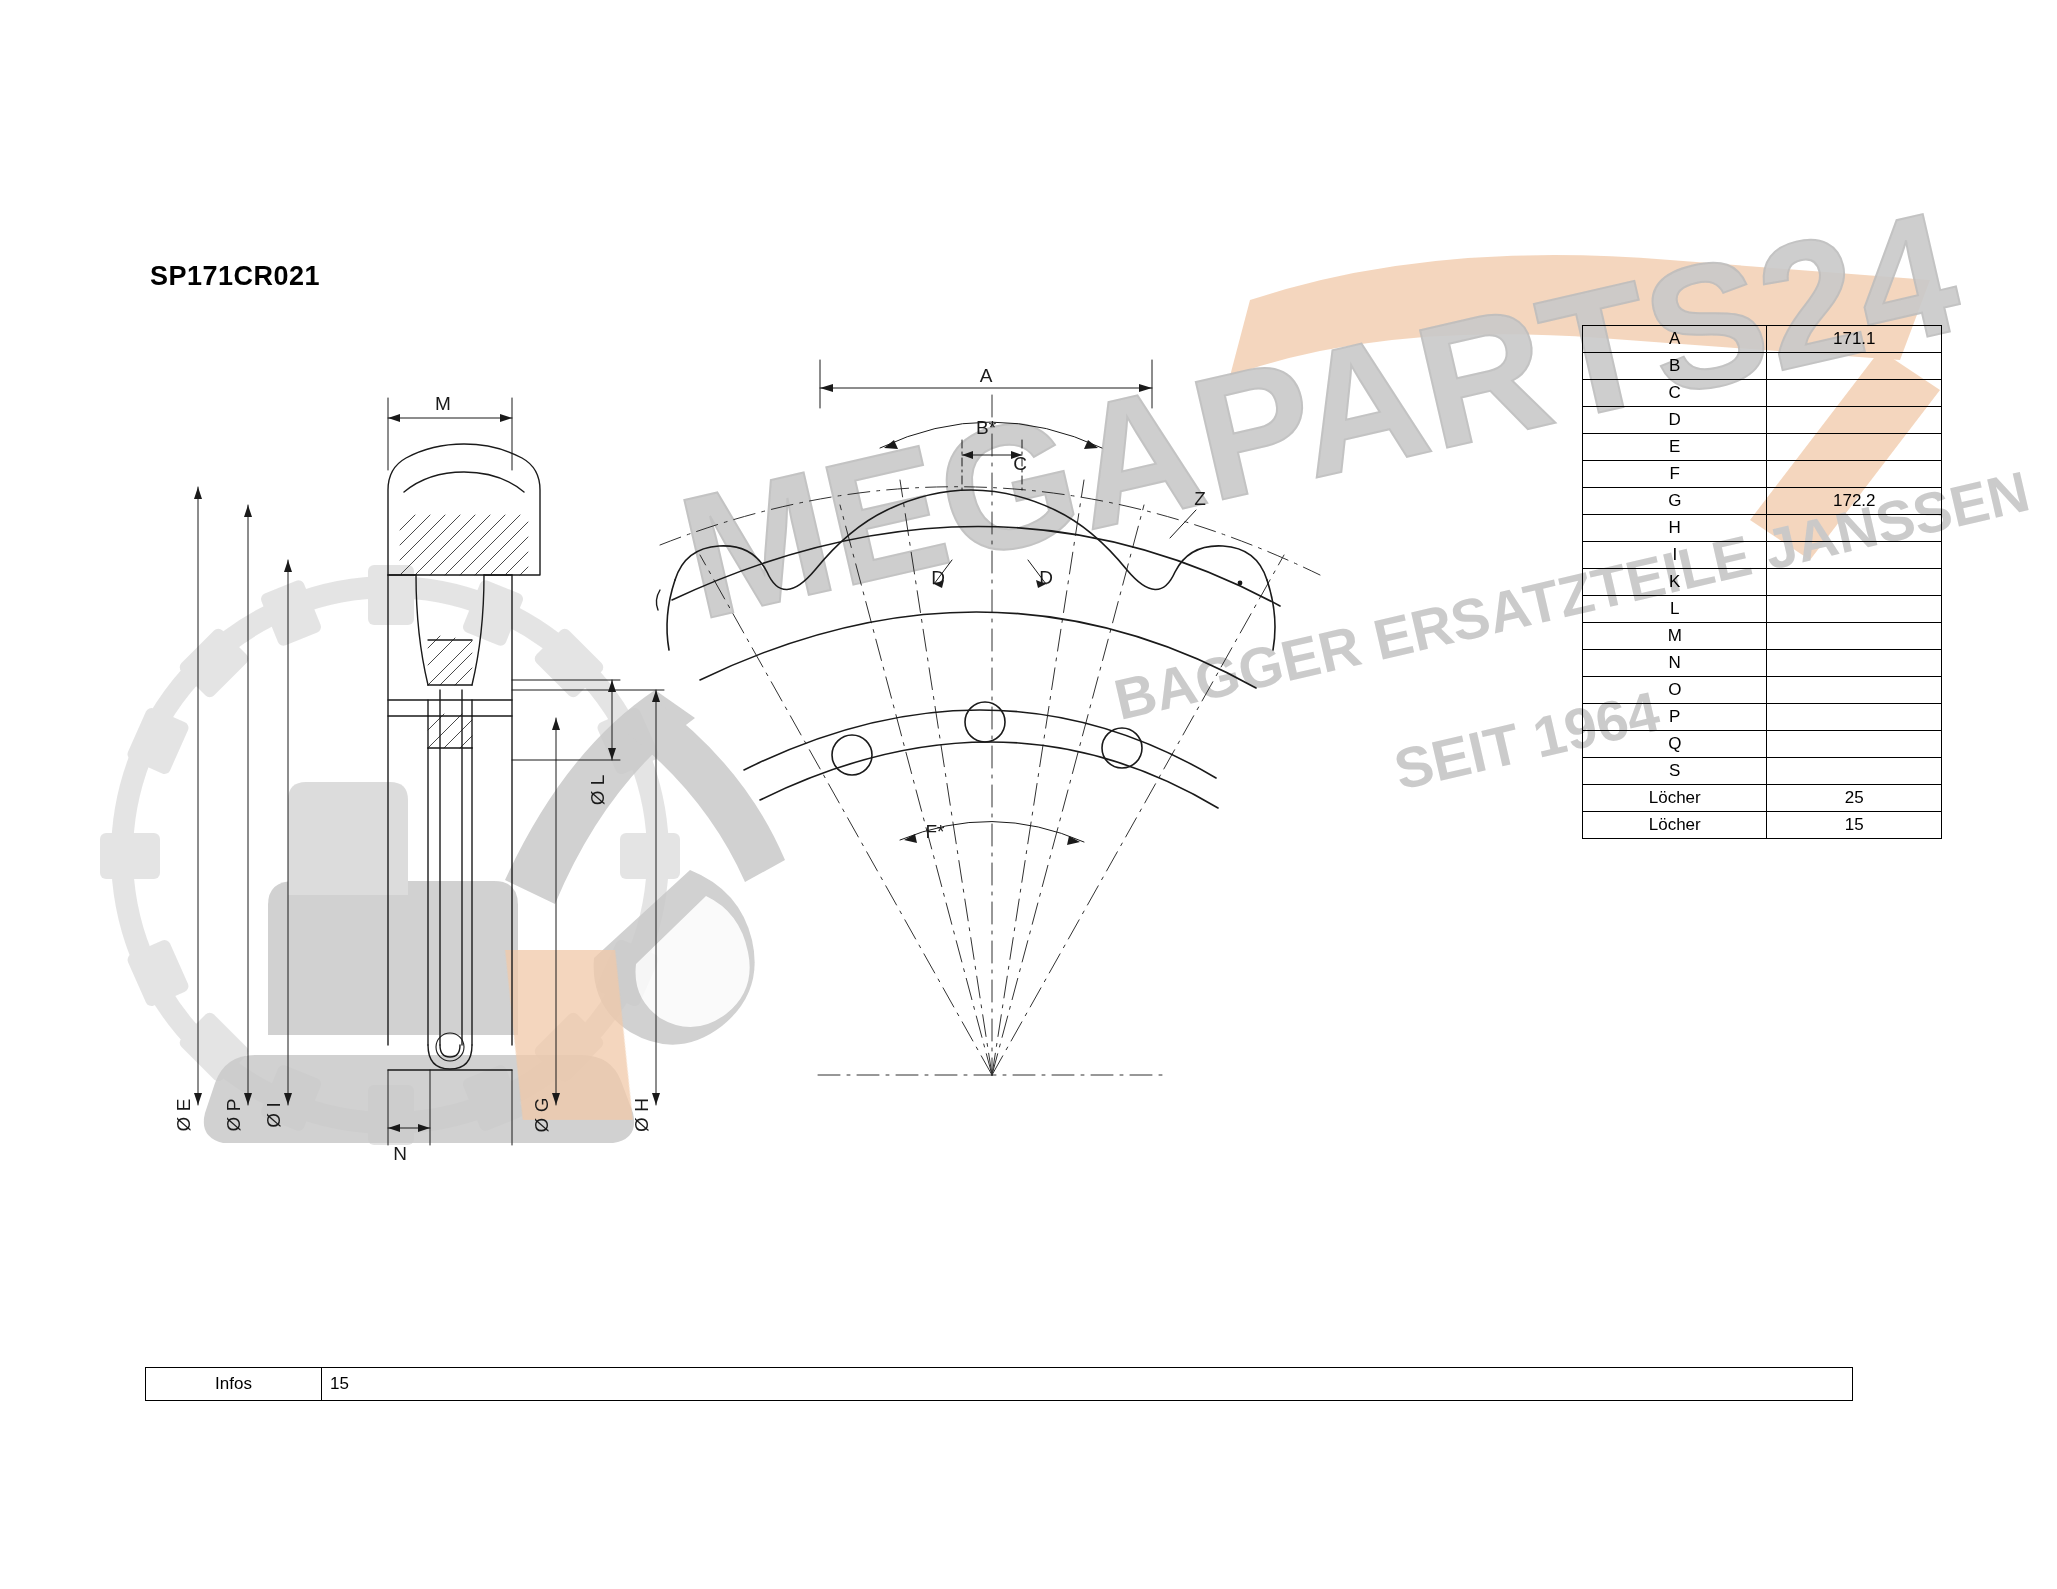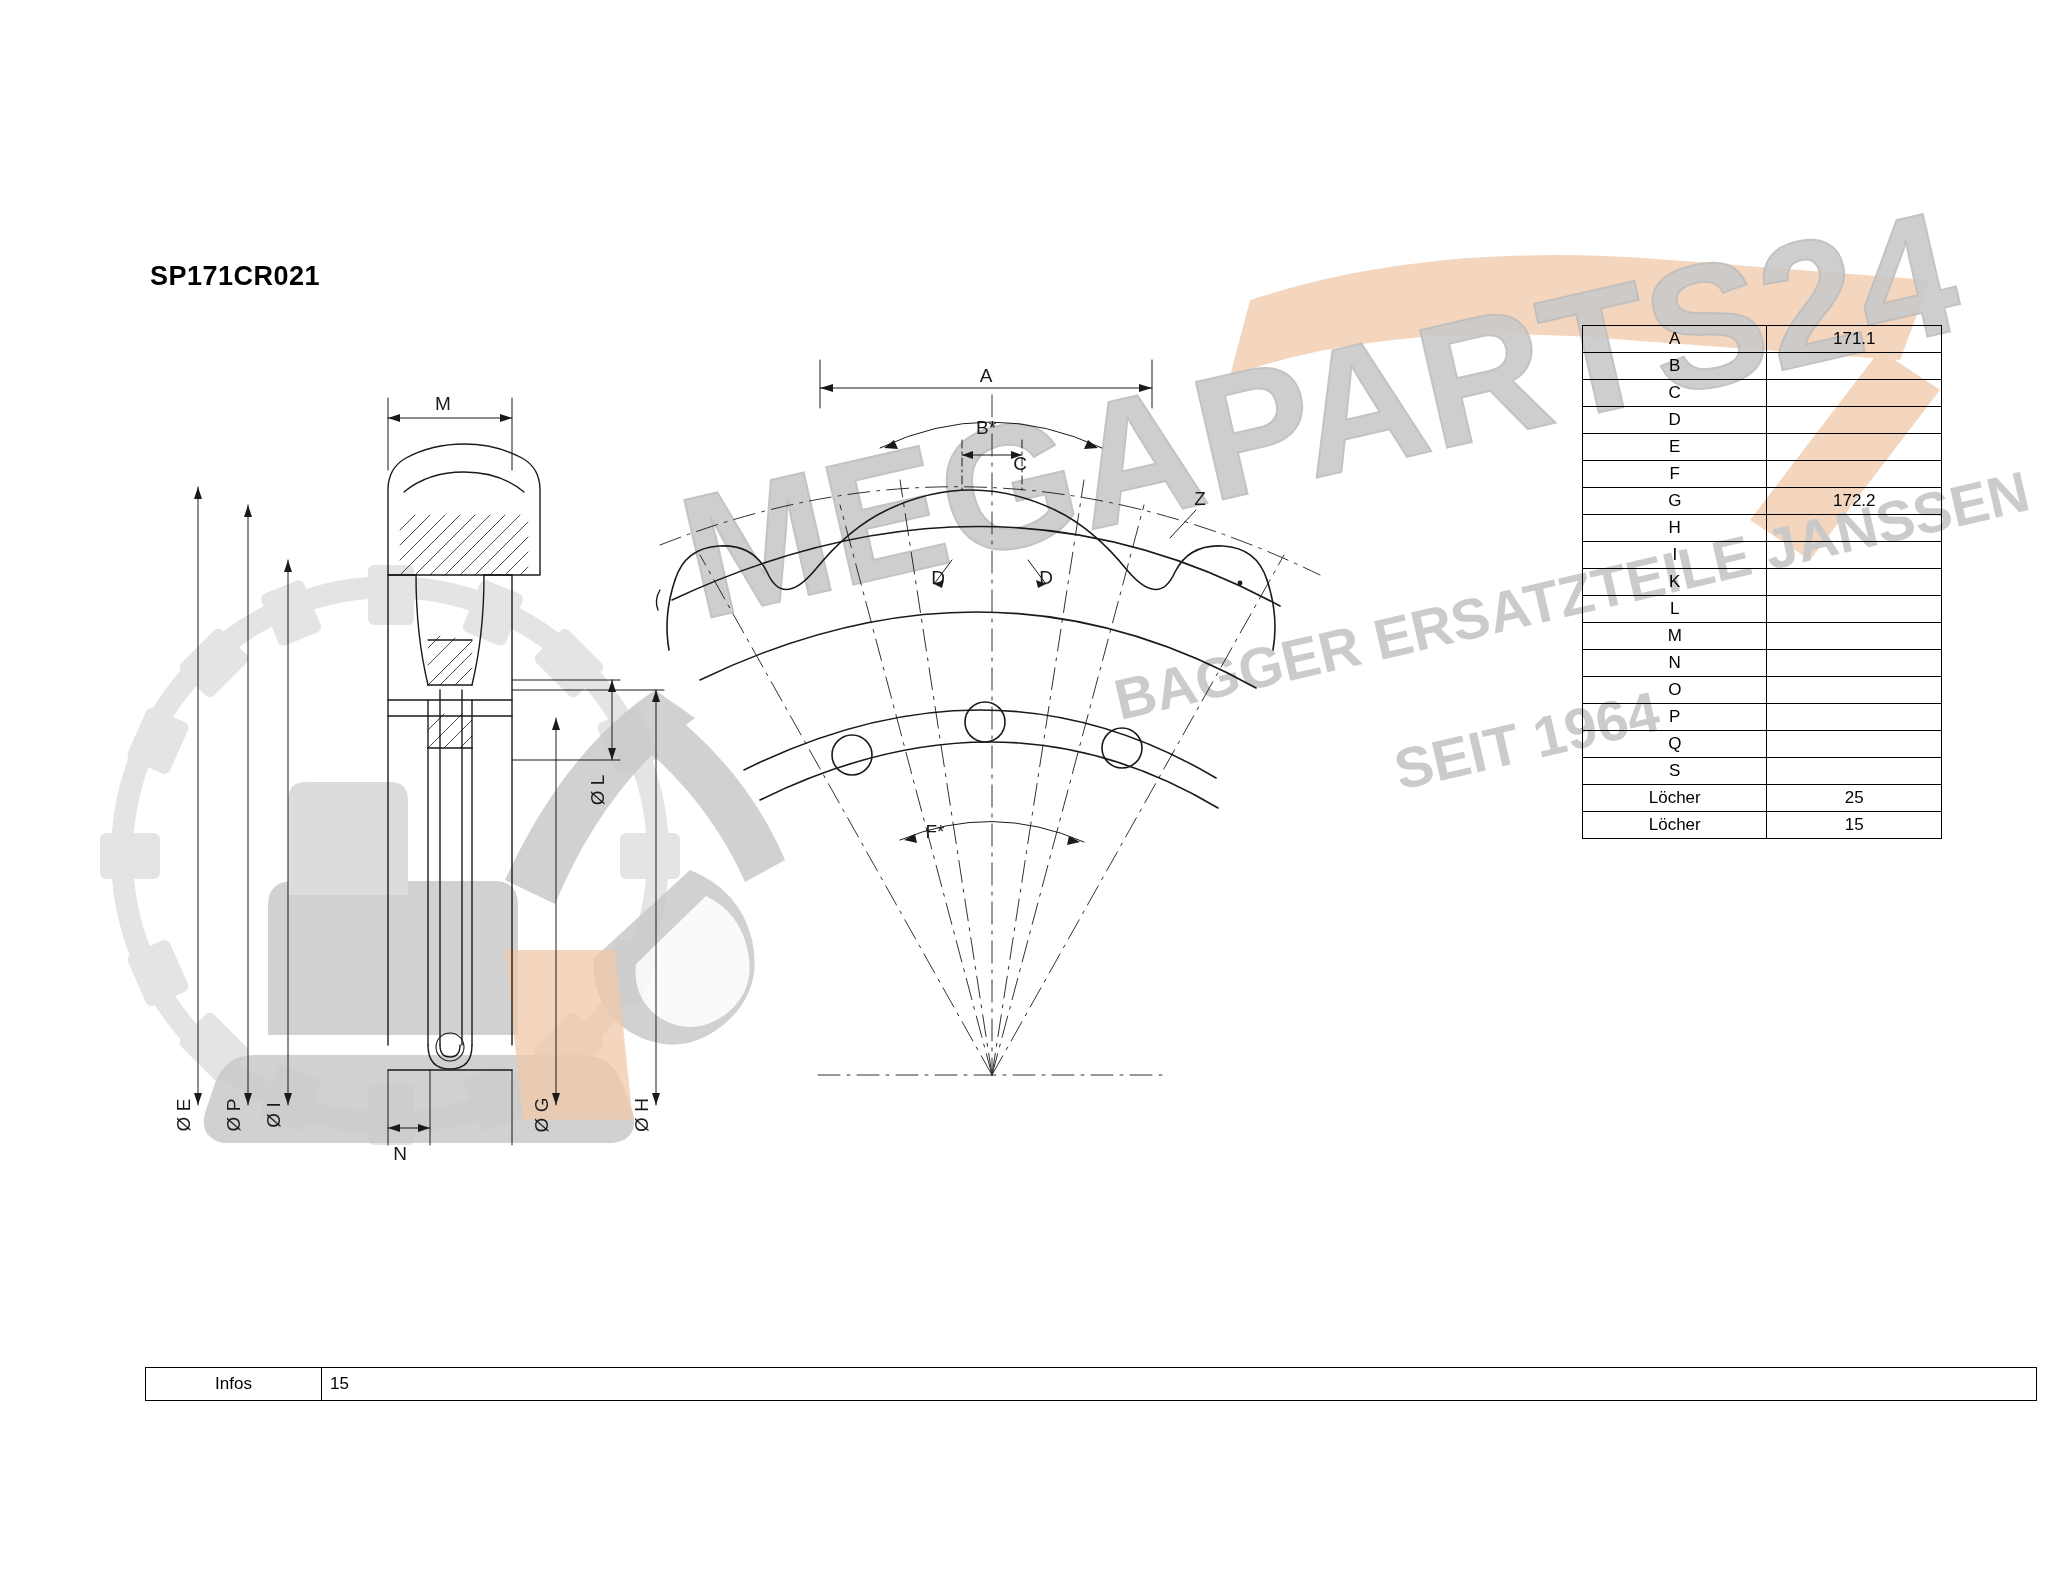--- a/index.html
+++ b/index.html
@@ -71,7 +71,7 @@
     position: absolute;
     left: 145px;
     top: 1367px;
-    width: 1892px;
+    width: 1708px;
     border-collapse: collapse;
     font-size: 17px;
     color: #000;

